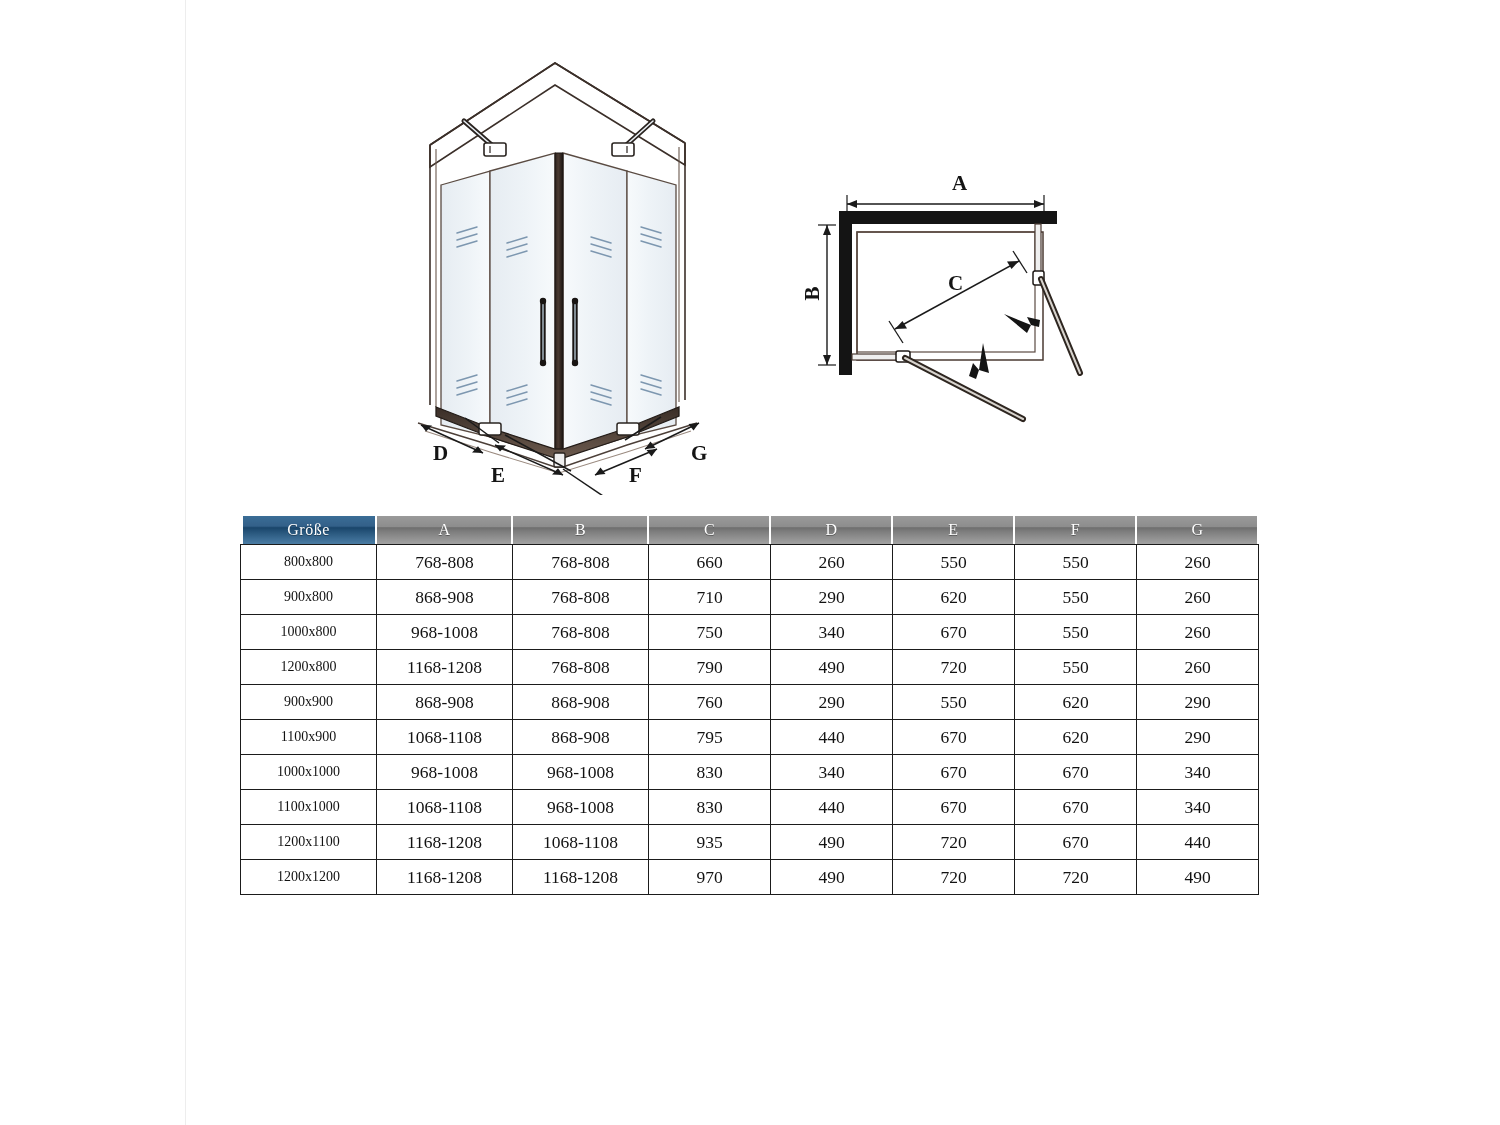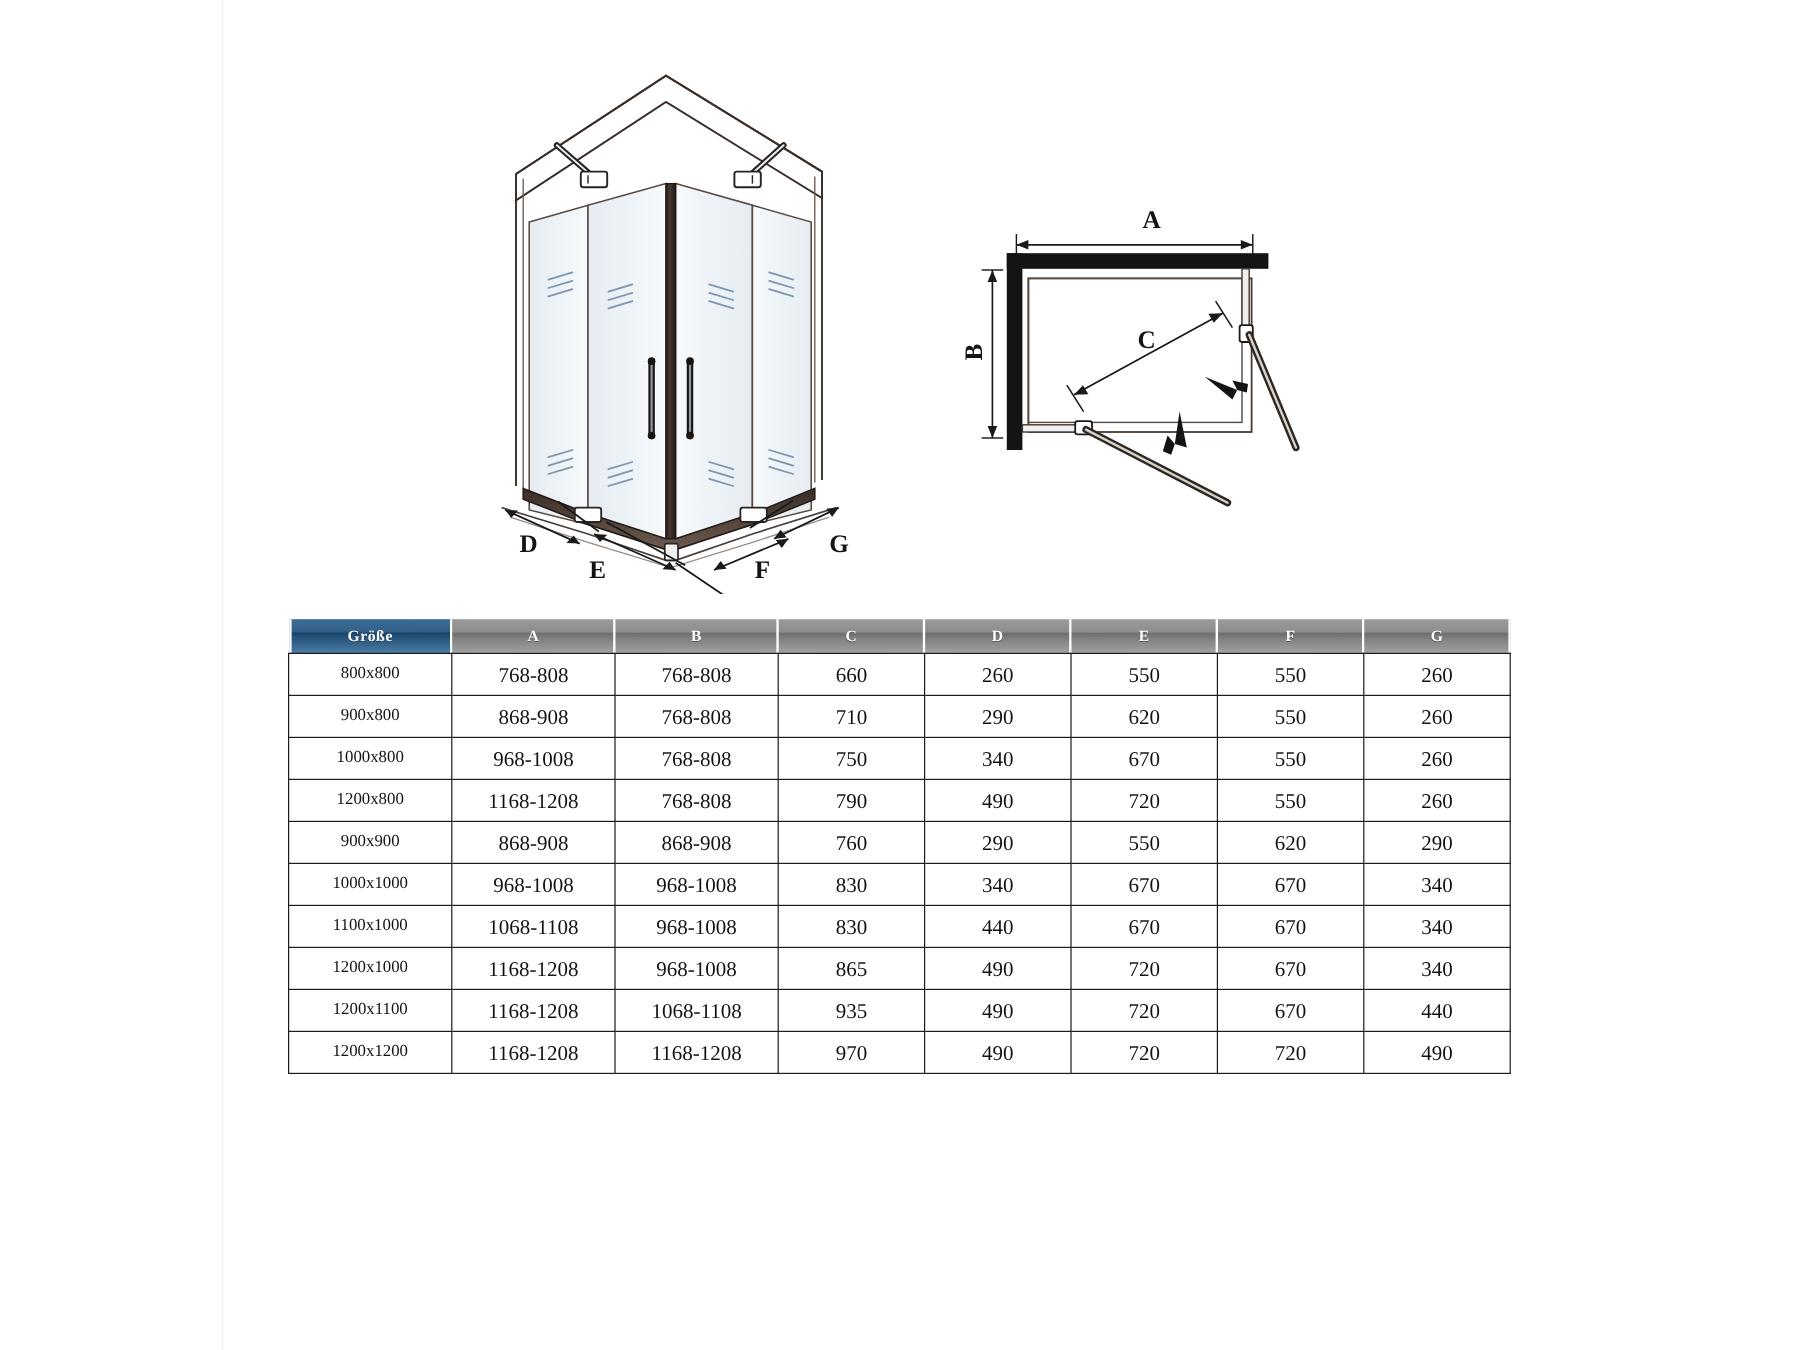--- a/index.html
+++ b/index.html
@@ -78,8 +78,8 @@
     padding: 0;
     color: #ffffff;
     font-family: "Liberation Serif", serif;
-    font-weight: bold;
-    font-size: 13px;
+    font-weight: normal;
+    font-size: 16px;
     text-align: center;
     vertical-align: middle;
     border: none;

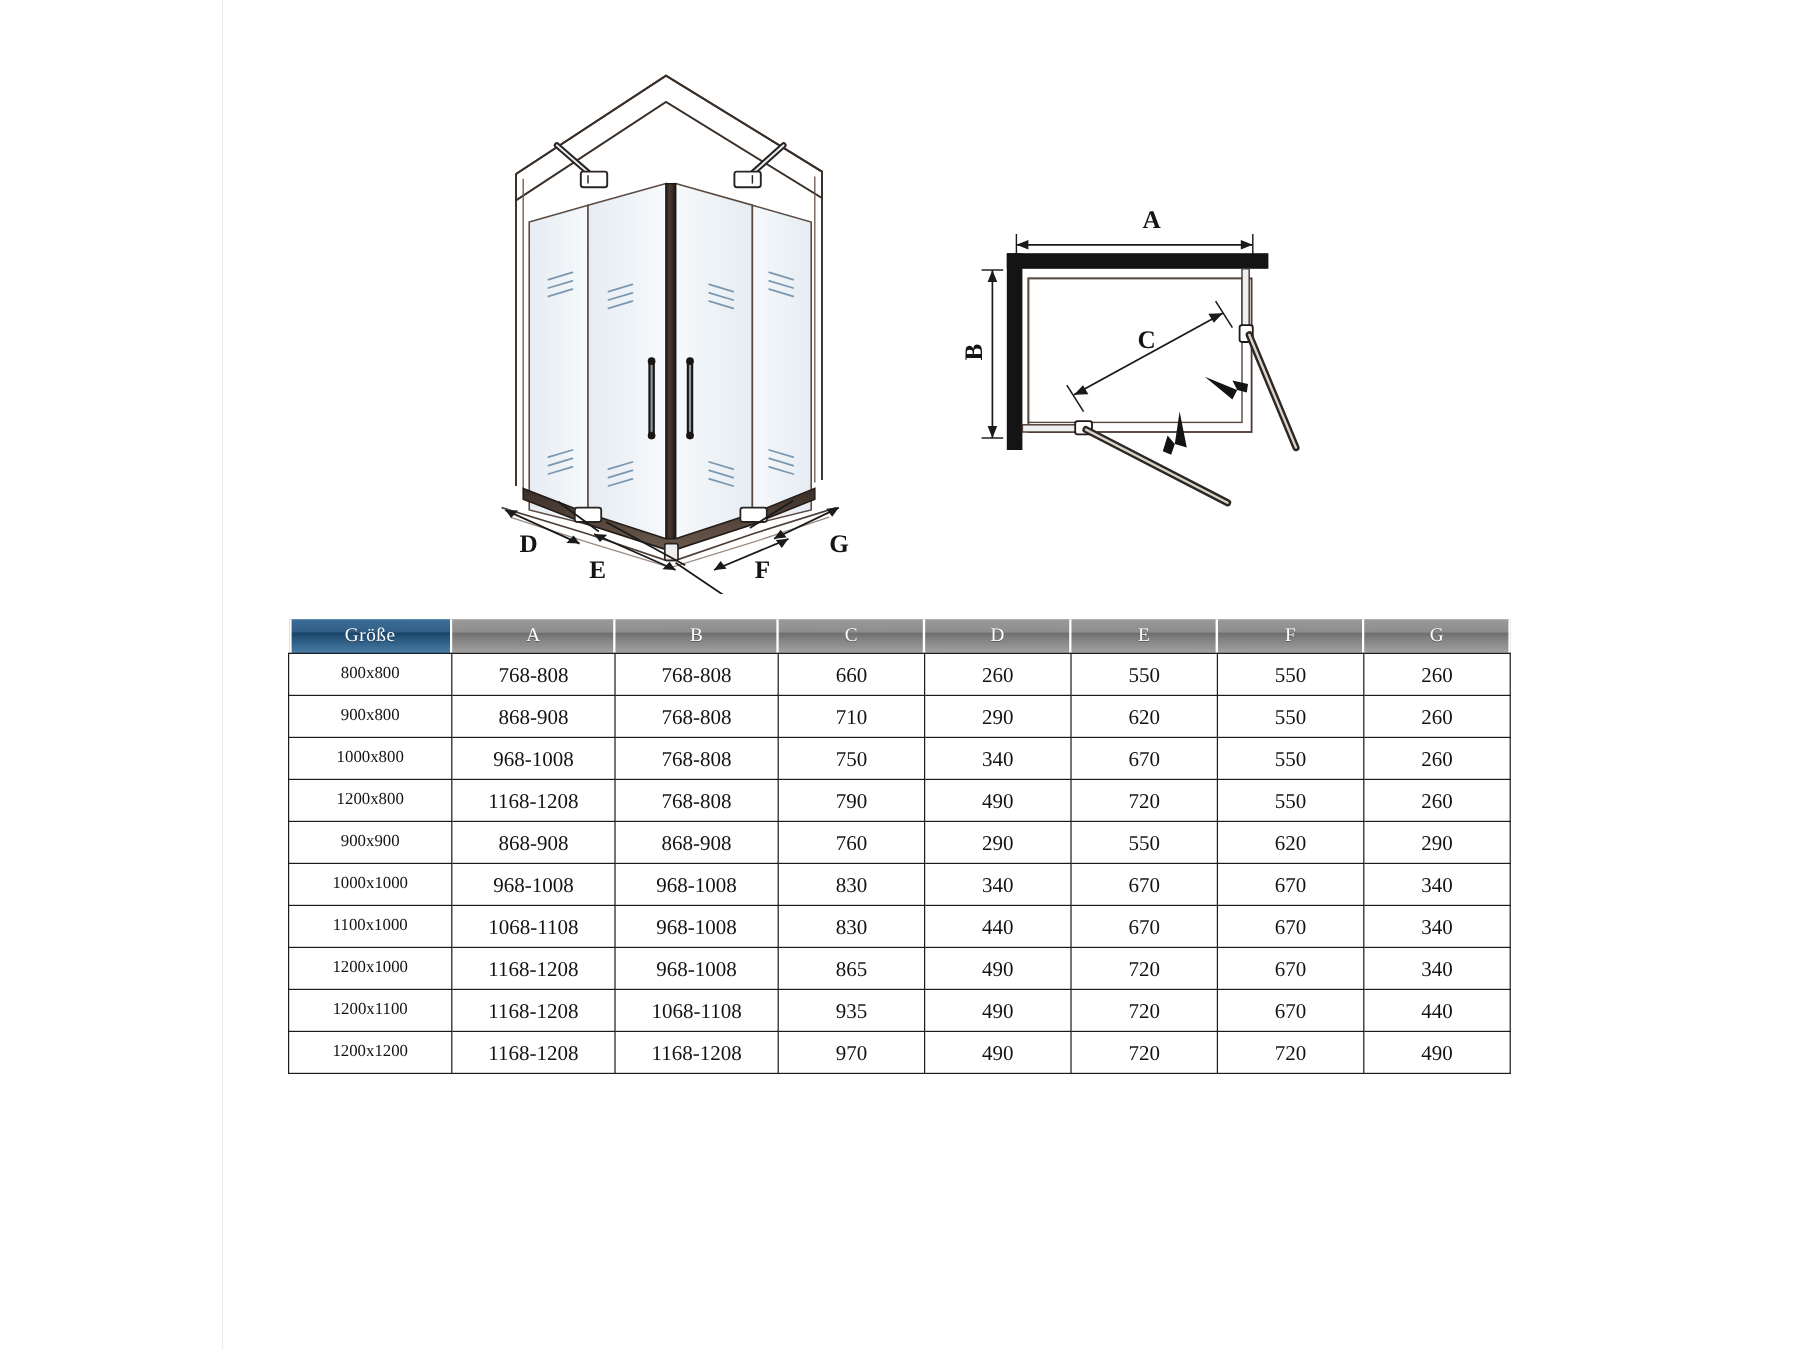--- a/index.html
+++ b/index.html
@@ -429,6 +429,16 @@
           <td>290</td>
         </tr>
         <tr>
+          <td class="size-cell">1100x900</td>
+          <td>1068-1108</td>
+          <td>868-908</td>
+          <td>795</td>
+          <td>440</td>
+          <td>670</td>
+          <td>620</td>
+          <td>290</td>
+        </tr>
+        <tr>
           <td class="size-cell">1000x1000</td>
           <td>968-1008</td>
           <td>968-1008</td>

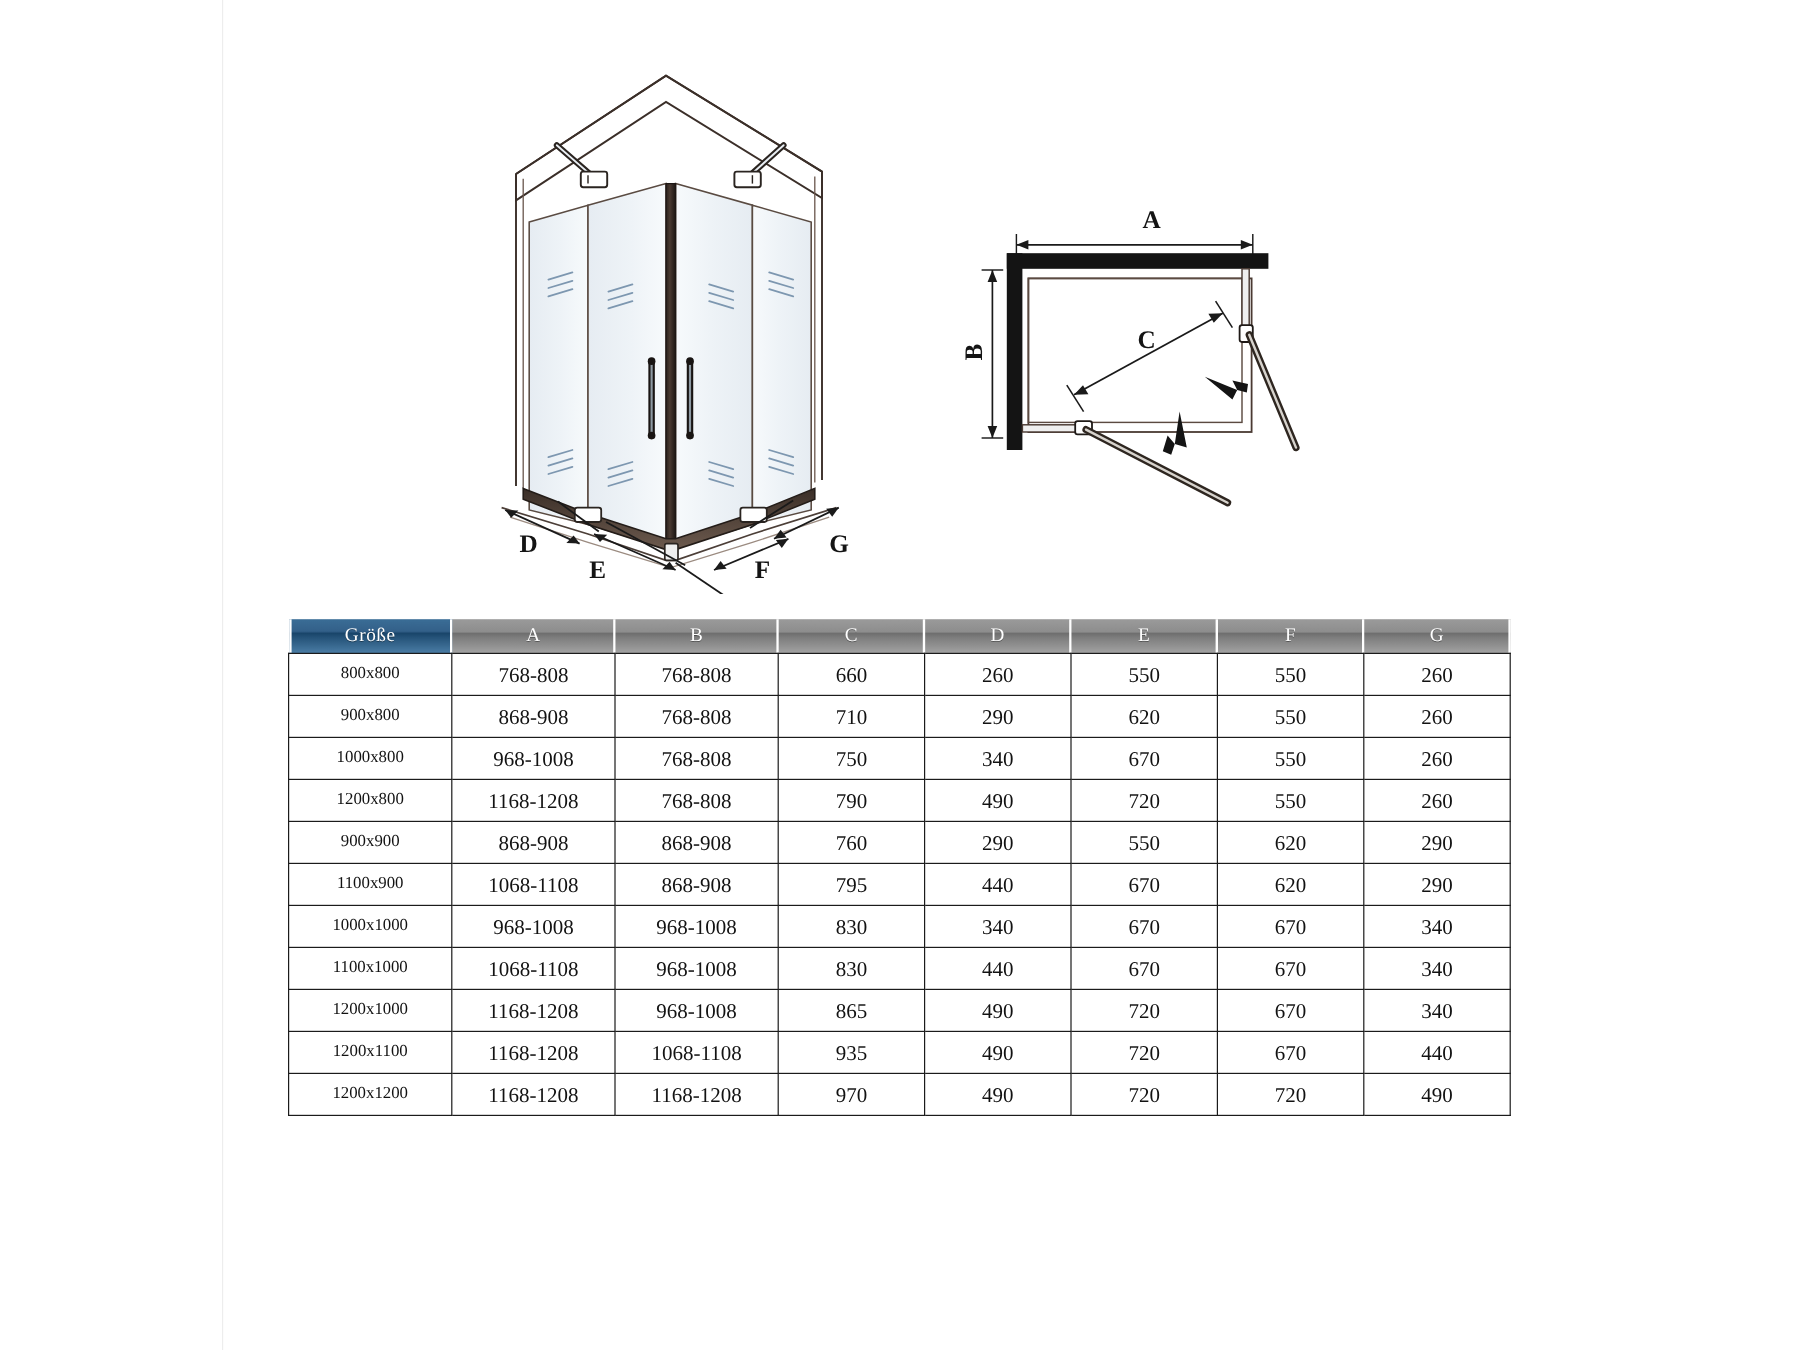--- a/index.html
+++ b/index.html
@@ -459,16 +459,6 @@
           <td>340</td>
         </tr>
         <tr>
-          <td class="size-cell">1200x1000</td>
-          <td>1168-1208</td>
-          <td>968-1008</td>
-          <td>865</td>
-          <td>490</td>
-          <td>720</td>
-          <td>670</td>
-          <td>340</td>
-        </tr>
-        <tr>
           <td class="size-cell">1200x1100</td>
           <td>1168-1208</td>
           <td>1068-1108</td>

